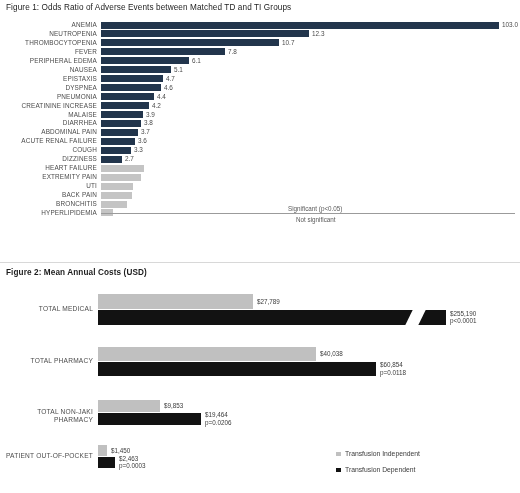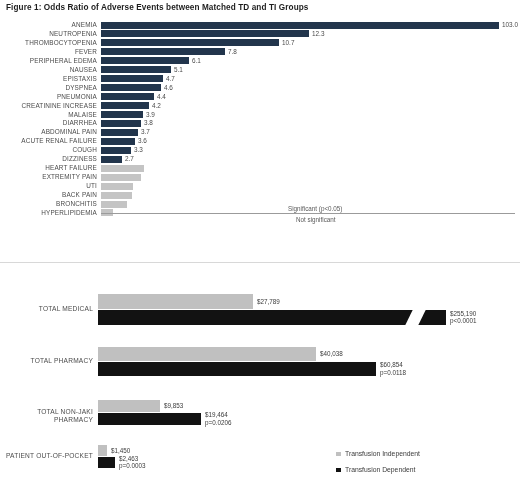--- a/index.html
+++ b/index.html
@@ -18,7 +18,7 @@
   .fig1{position:absolute;left:0;top:0;width:520px;height:262px;}
   .fig1-title{
     position:absolute;left:6px;top:3px;
-    font-size:8.2px;font-weight:bold;color:#1d1d1d;
+    font-size:8.2px;font-weight:normal;color:#1d1d1d;
     letter-spacing:.1px;white-space:nowrap;
   }
   .fig1-plot{position:absolute;left:0;top:17px;width:520px;height:240px;}

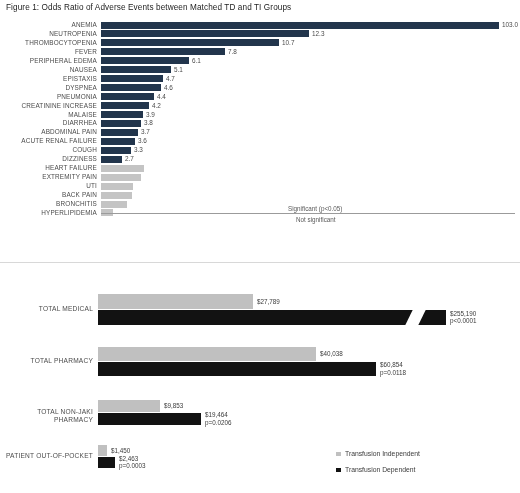--- a/index.html
+++ b/index.html
@@ -210,6 +210,7 @@
 
   <div class="fig2">
     <div class="fig2-sep"></div>
+    <div class="fig2-title">Figure 2: Mean Annual Costs (USD)</div>
 
     <div class="fig2-plot">
       <div id="fig2-groups">

